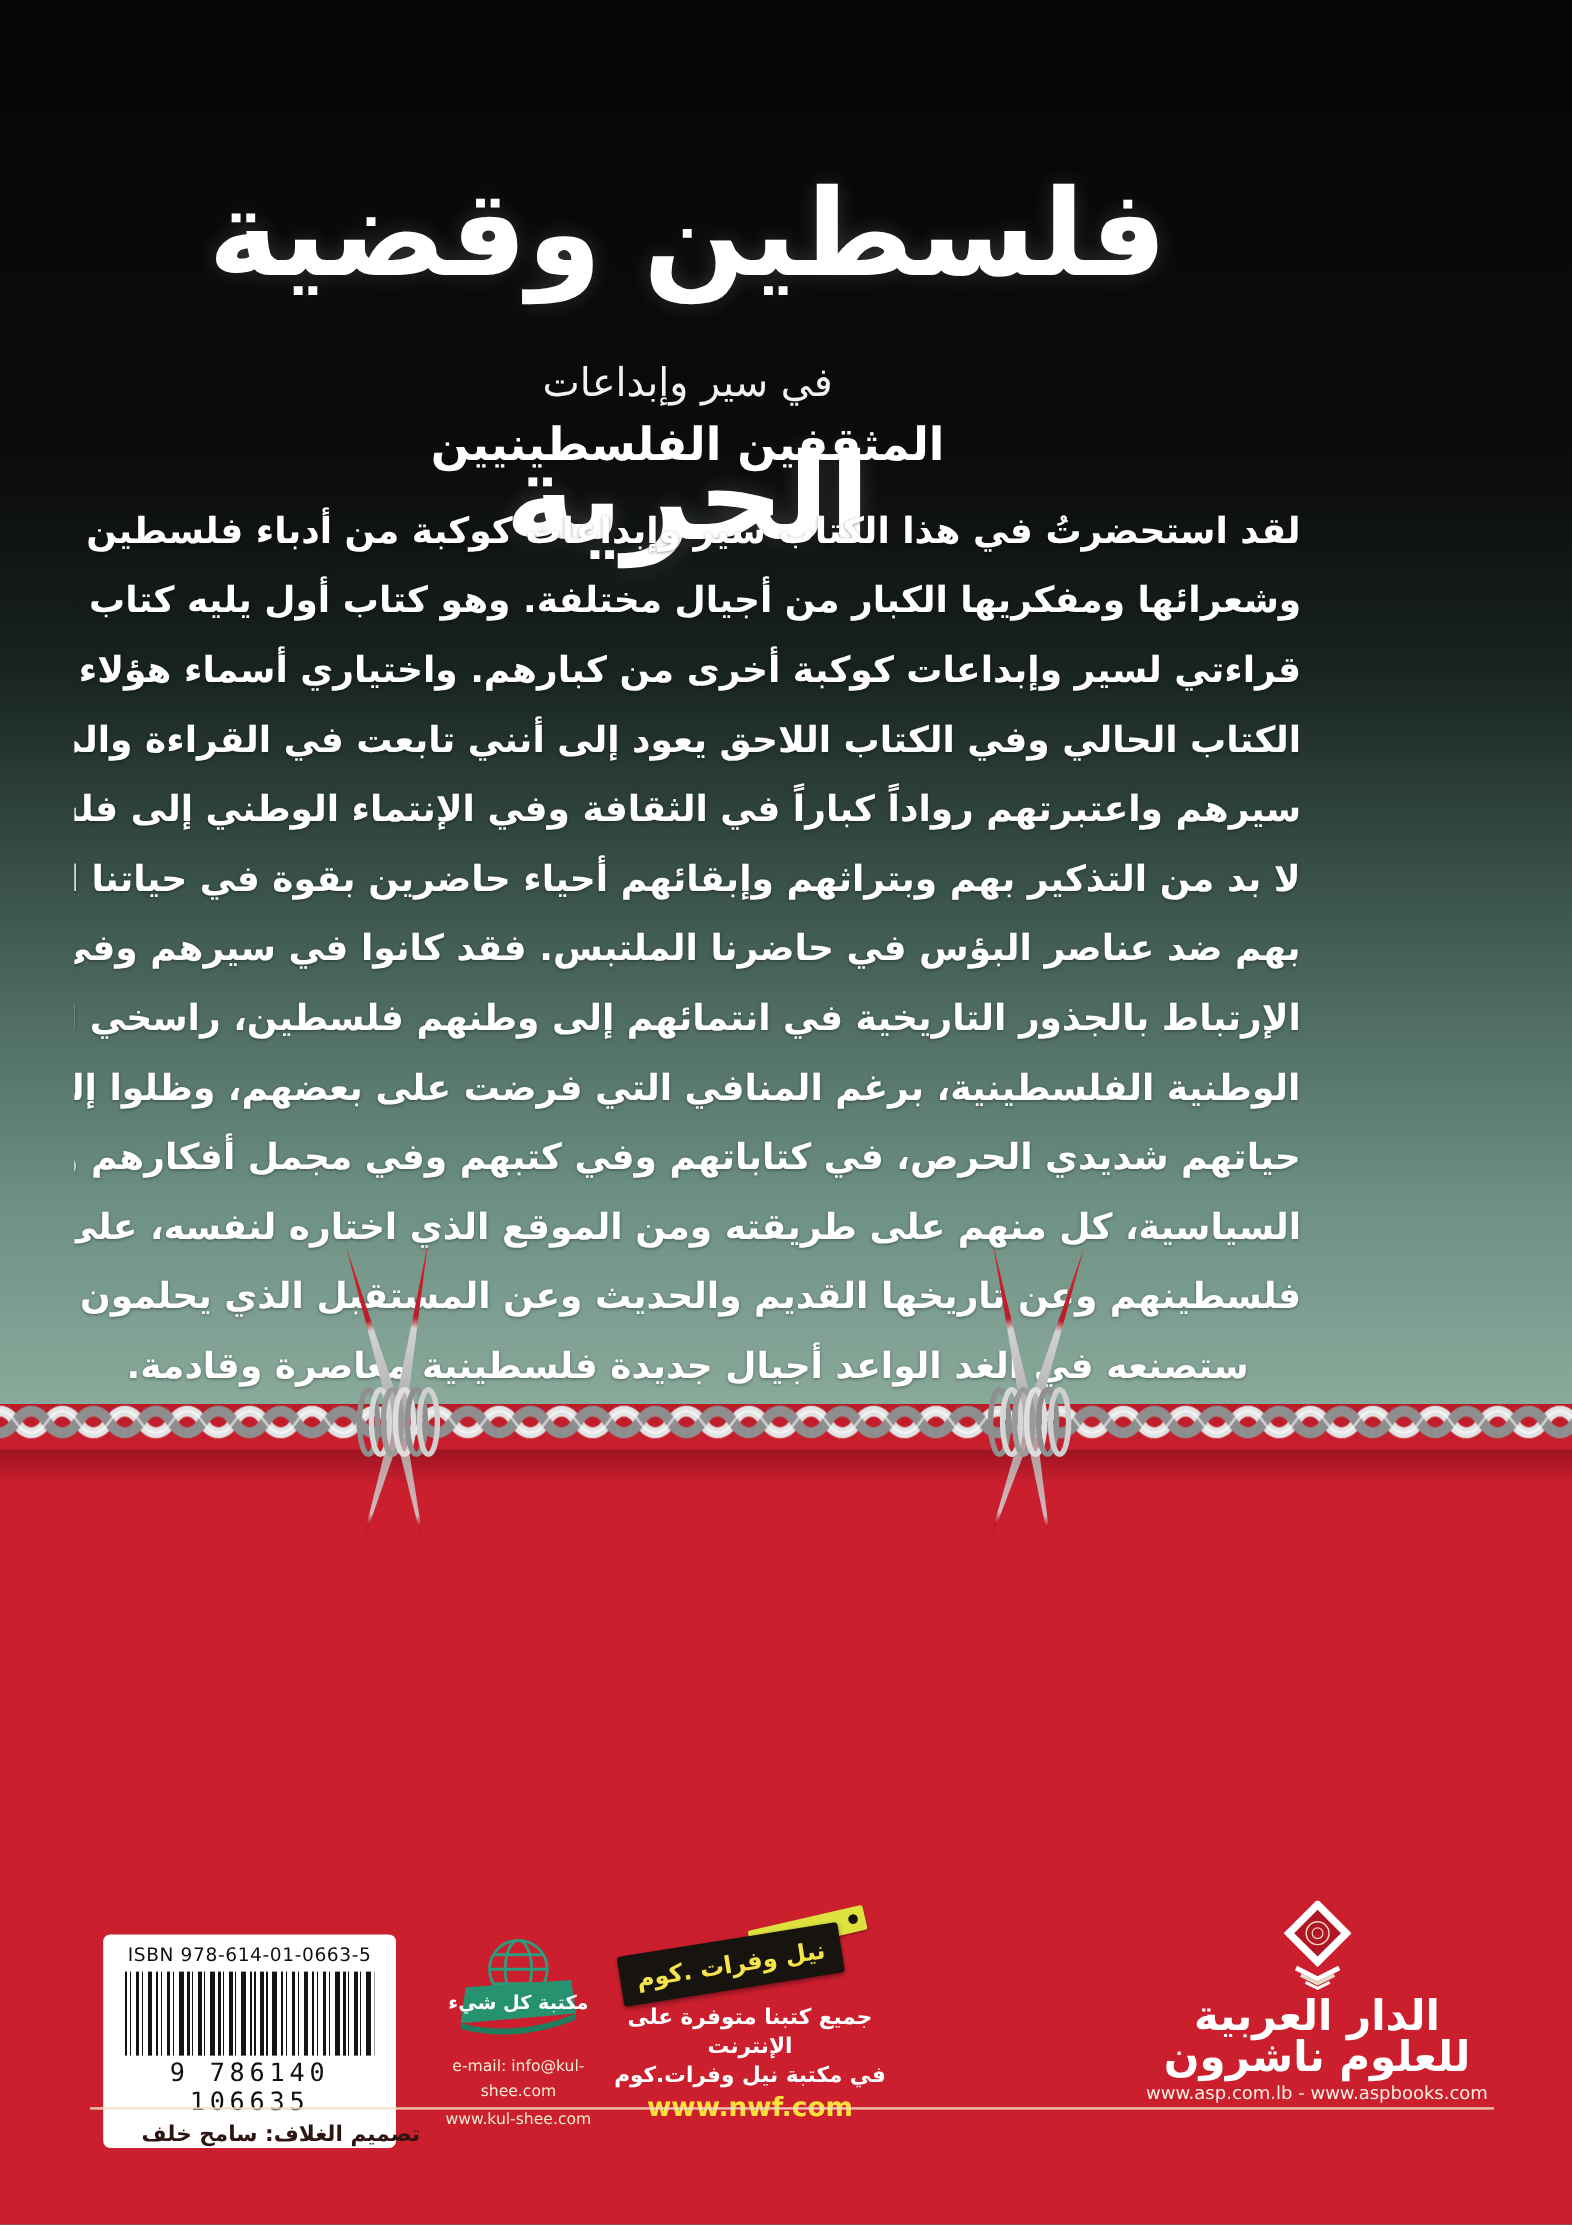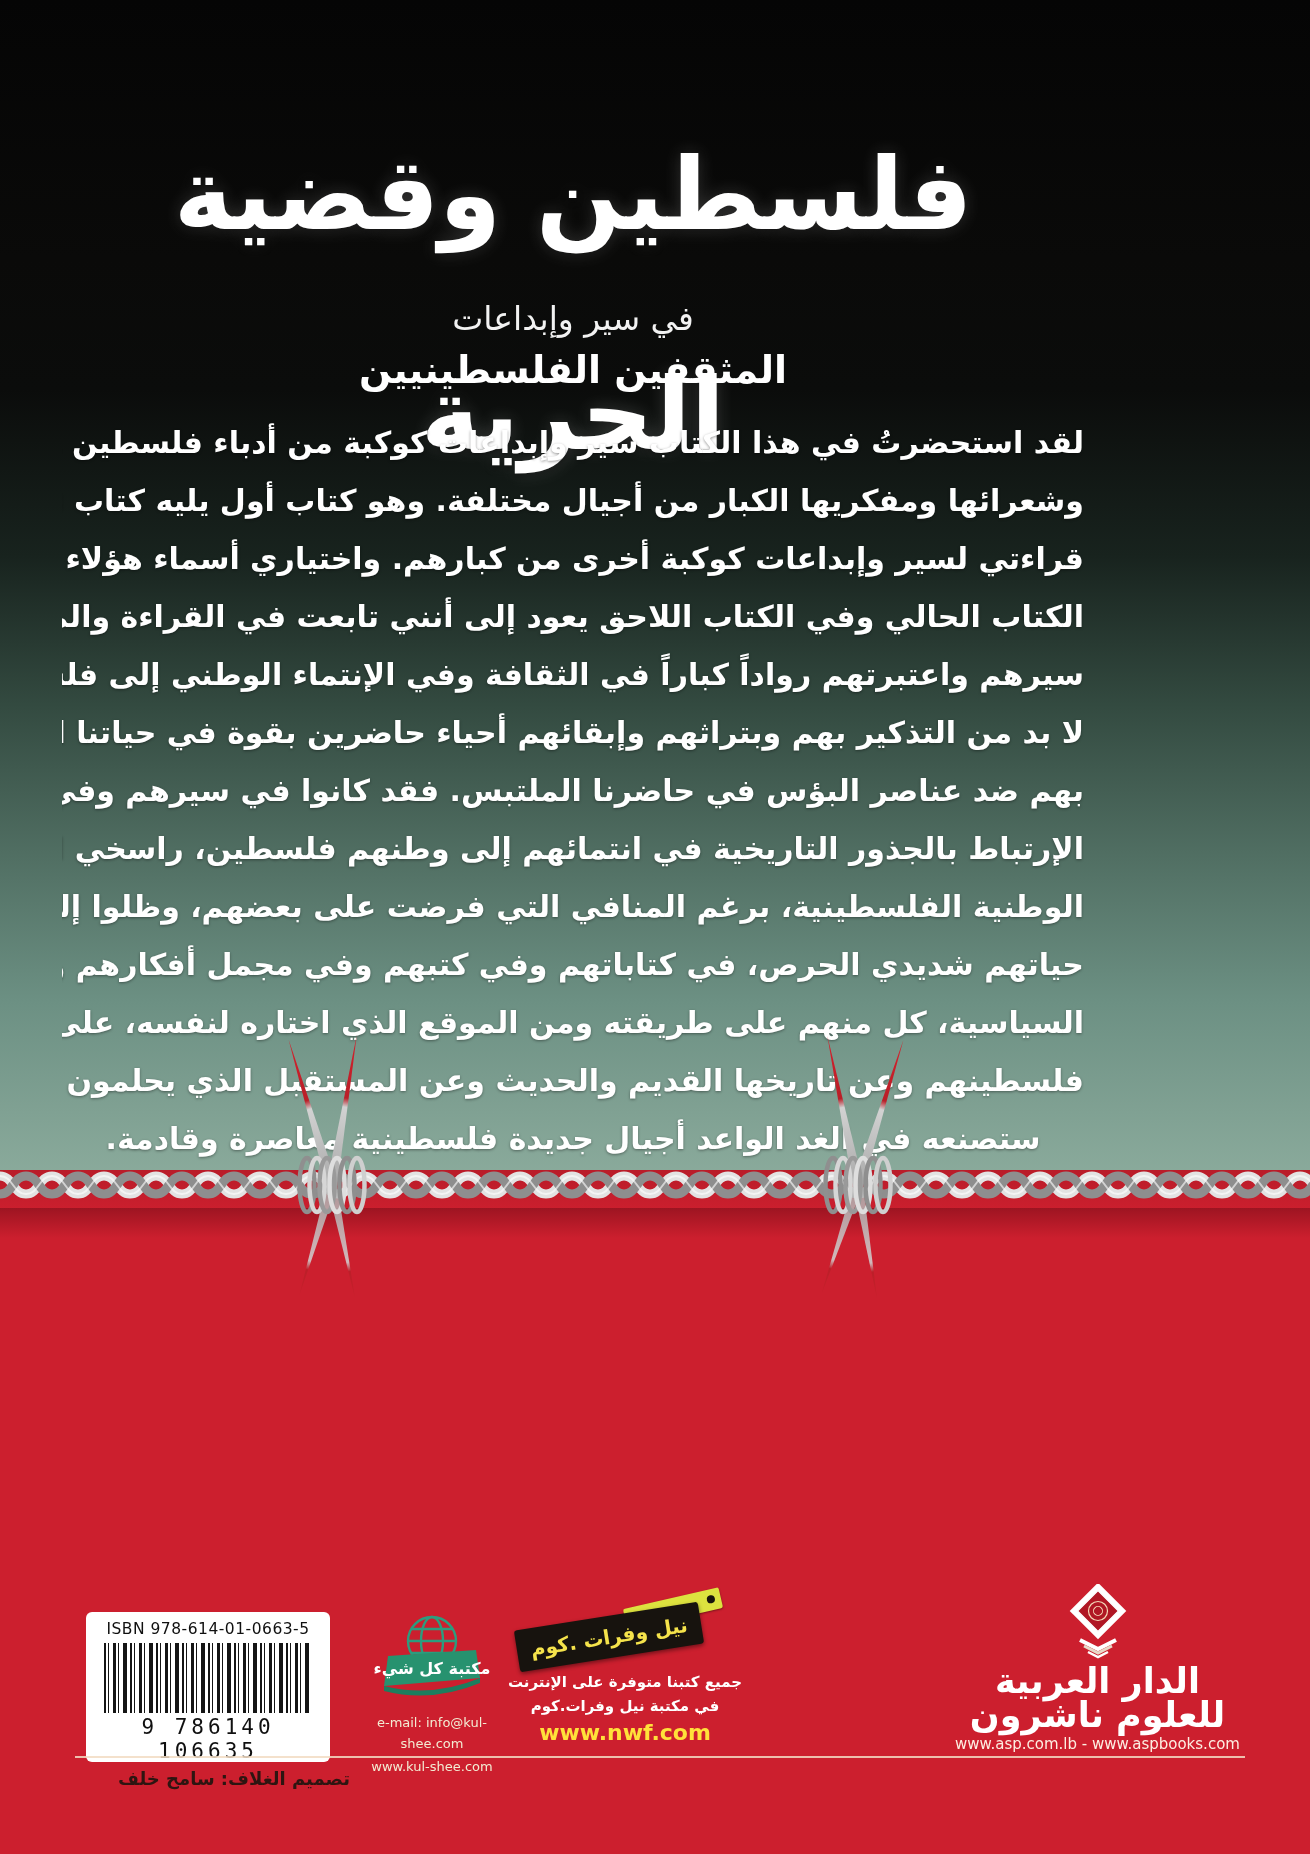--- a/index.html
+++ b/index.html
@@ -29,7 +29,7 @@
   .wire-svg{position:absolute;left:0;top:1020px;}
 
   
-  .isbn-box{position:absolute;left:86px;top:1612px;width:244px;height:150px;
+  .isbn-box{position:absolute;left:86px;top:1612px;width:244px;height:178px;
     background:#fff;border-radius:6px;padding:8px 6px 0;box-sizing:border-box;}
   .isbn-label{font-size:15.5px;color:#101010;text-align:center;letter-spacing:.5px;}
   .barcode{margin:5px 12px 0;height:70px;

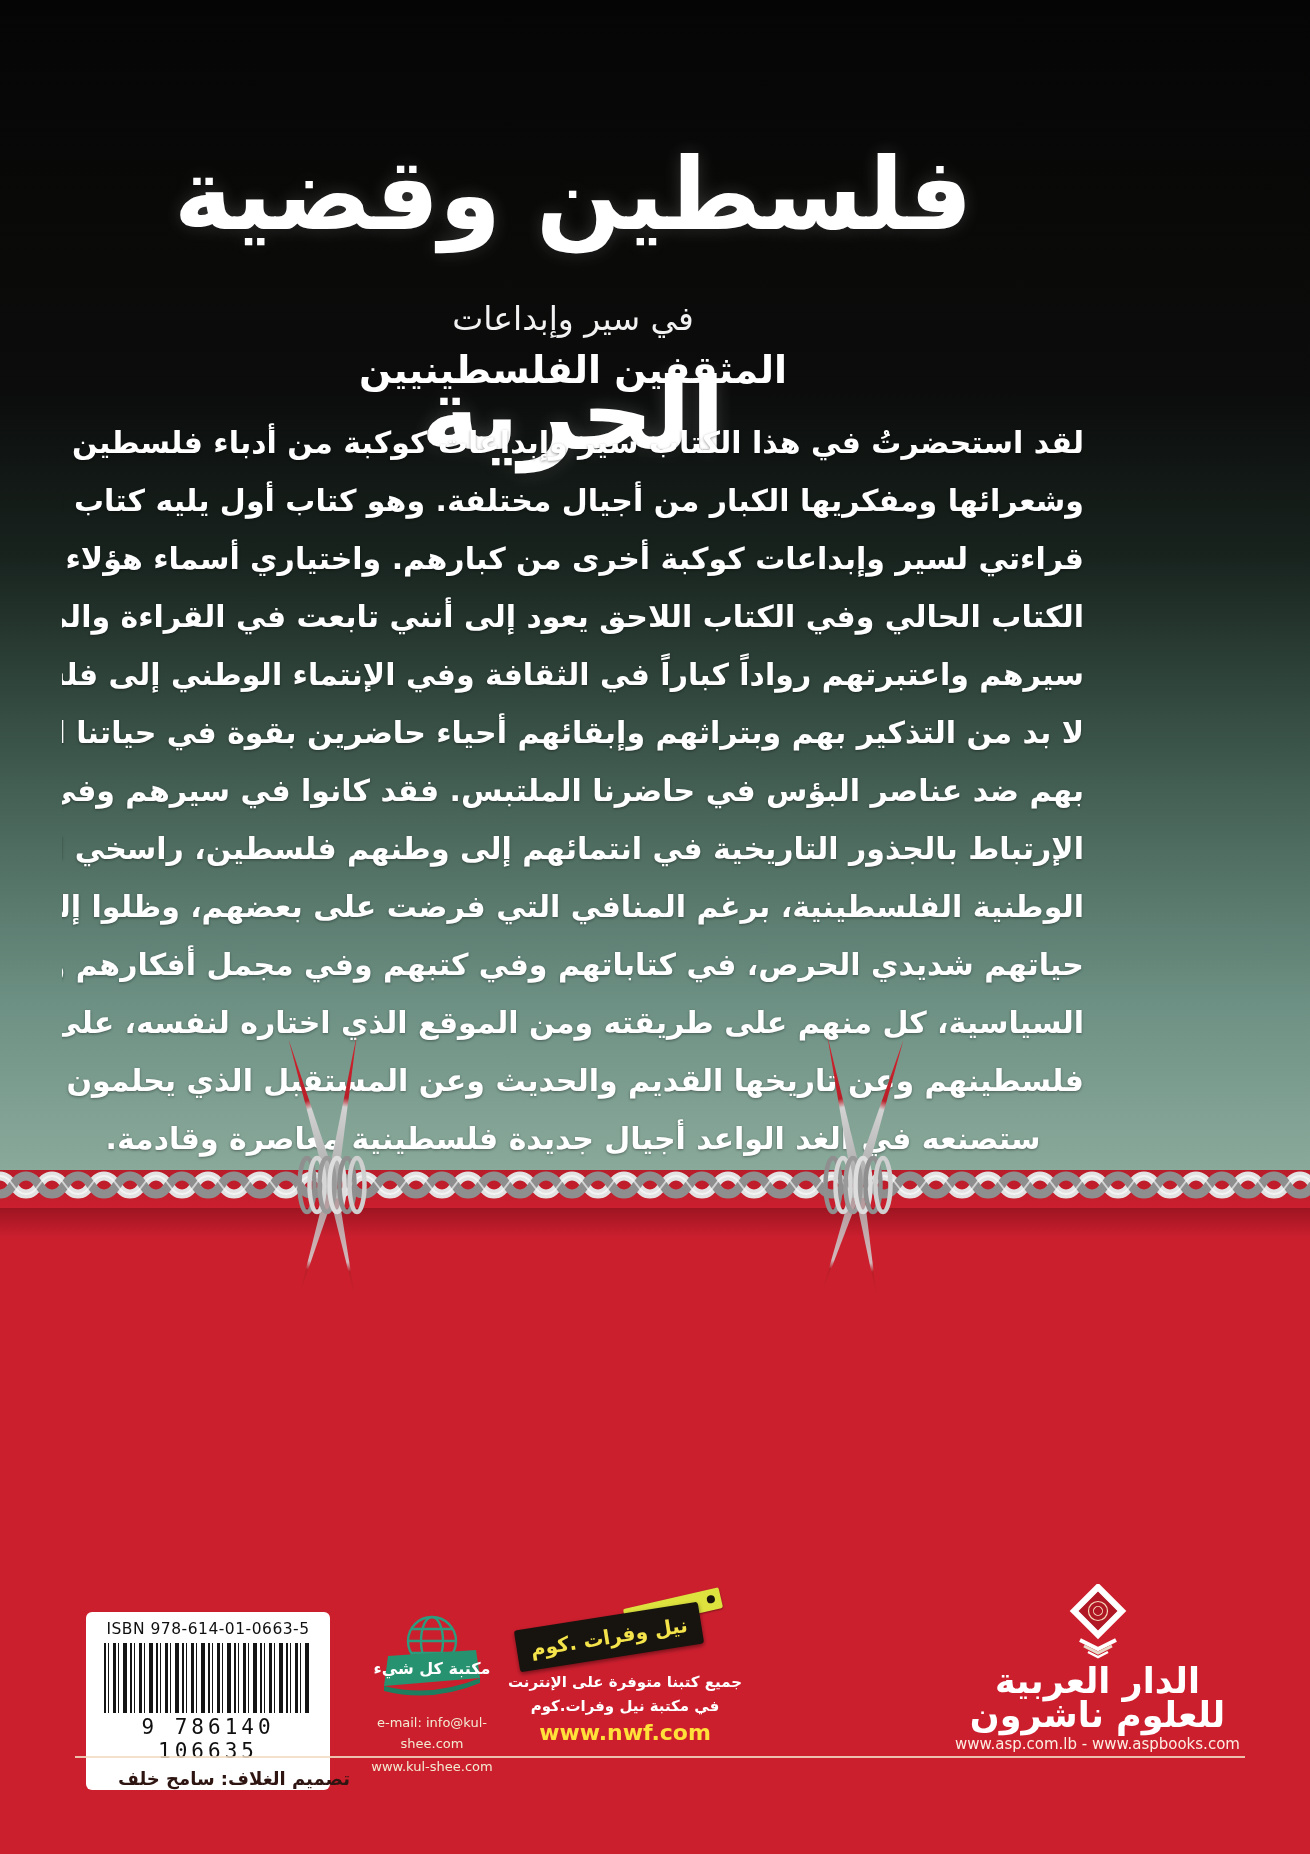--- a/index.html
+++ b/index.html
@@ -52,7 +52,7 @@
   .nwf-black{position:absolute;left:14px;top:20px;width:186px;height:42px;background:#17130e;
     transform:rotate(-9deg);border-radius:3px;display:flex;align-items:center;justify-content:center;
     color:#f5e34b;font-size:20px;font-weight:bold;direction:rtl;box-shadow:0 2px 4px rgba(0,0,0,.45);}
-  .nwf-line{color:#fff;font-size:15px;font-weight:bold;line-height:24px;direction:rtl;}
+  .nwf-line{color:#fff;font-size:18px;font-weight:bold;line-height:24px;direction:rtl;}
   .nwf-site{color:#ffe13a;font-size:22px;font-weight:bold;margin-top:2px;}
 
   .asp{position:absolute;left:935px;top:1584px;width:325px;text-align:center;}

